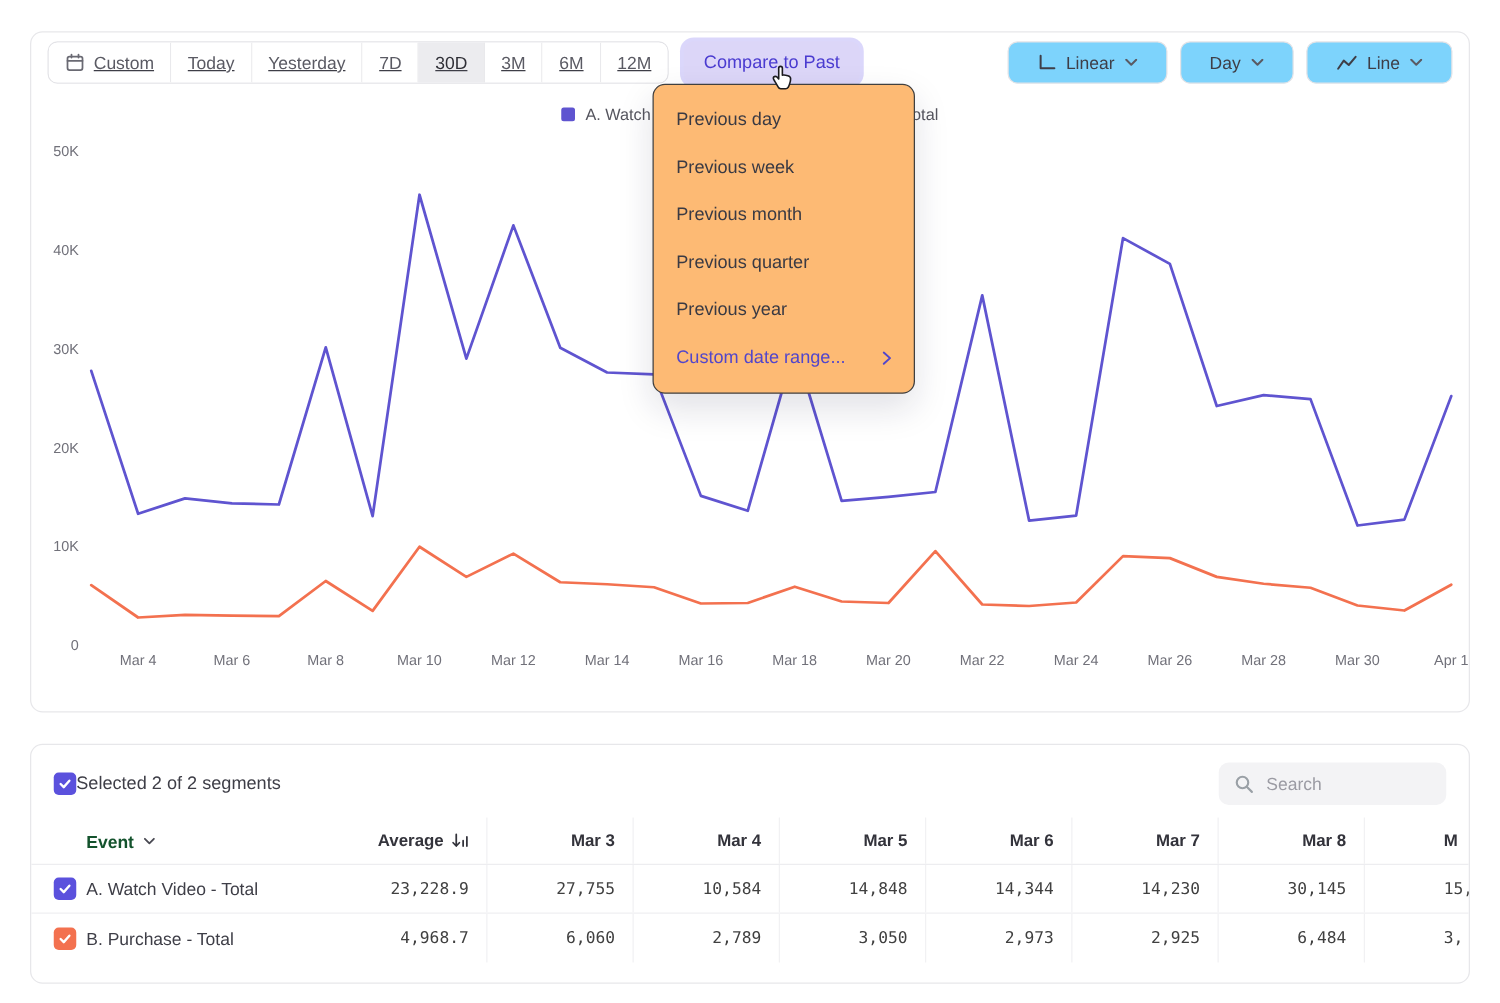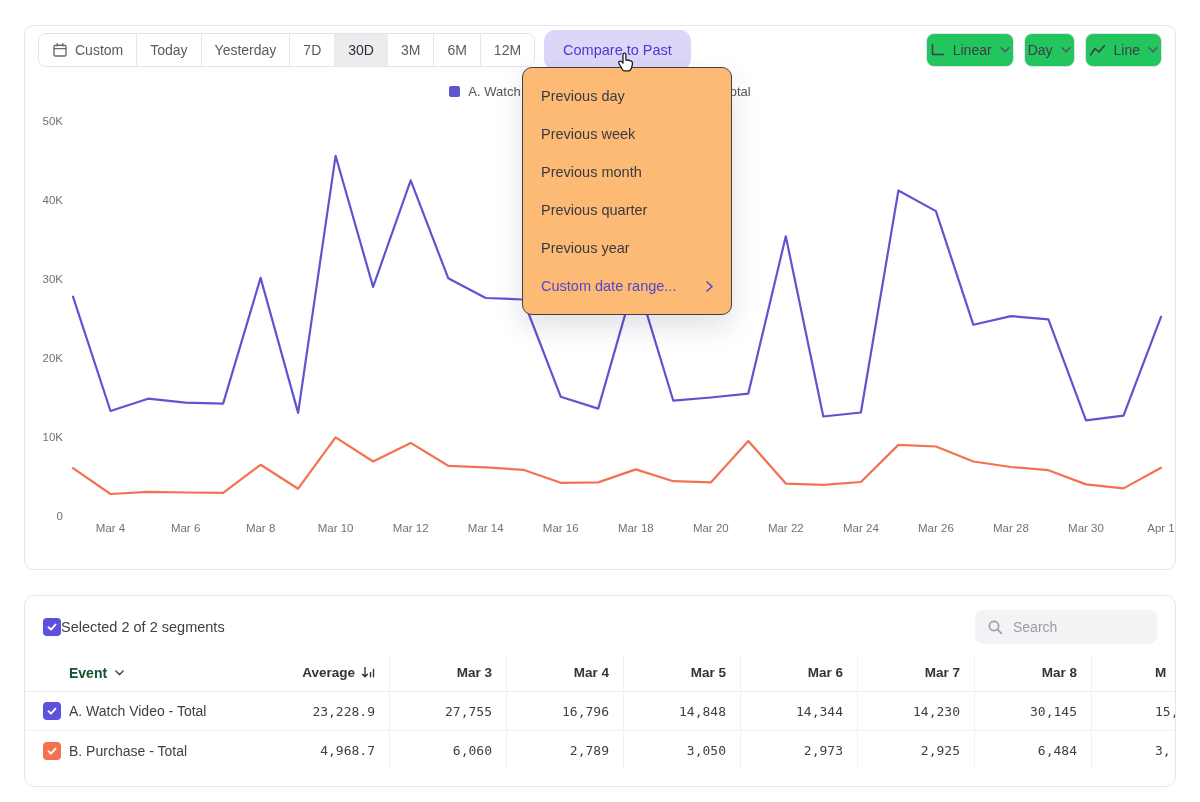--- a/index.html
+++ b/index.html
@@ -11,7 +11,7 @@
 
   
   .toolbar { display:flex; align-items:center; gap:12px; padding:7px 13px; position:relative; z-index:5; }
-  .seg { display:flex; align-items:stretch; border:1px solid #e3e3e7; border-radius:8px; overflow:hidden; height:34px; flex:none; }
+  .seg { display:flex; align-items:stretch; border:1px solid #e3e3e7; border-radius:8px; overflow:hidden; height:34px; flex:none;text-decoration:underline; }
   .seg button { display:flex; align-items:center; gap:7px; padding:0 13px; background:#fff; border:none;
     border-right:1px solid #e9e9ec; font:14px "Liberation Sans",sans-serif; color:#5a5a63; cursor:pointer; white-space:nowrap; }
   .seg button:last-child { border-right:none; }

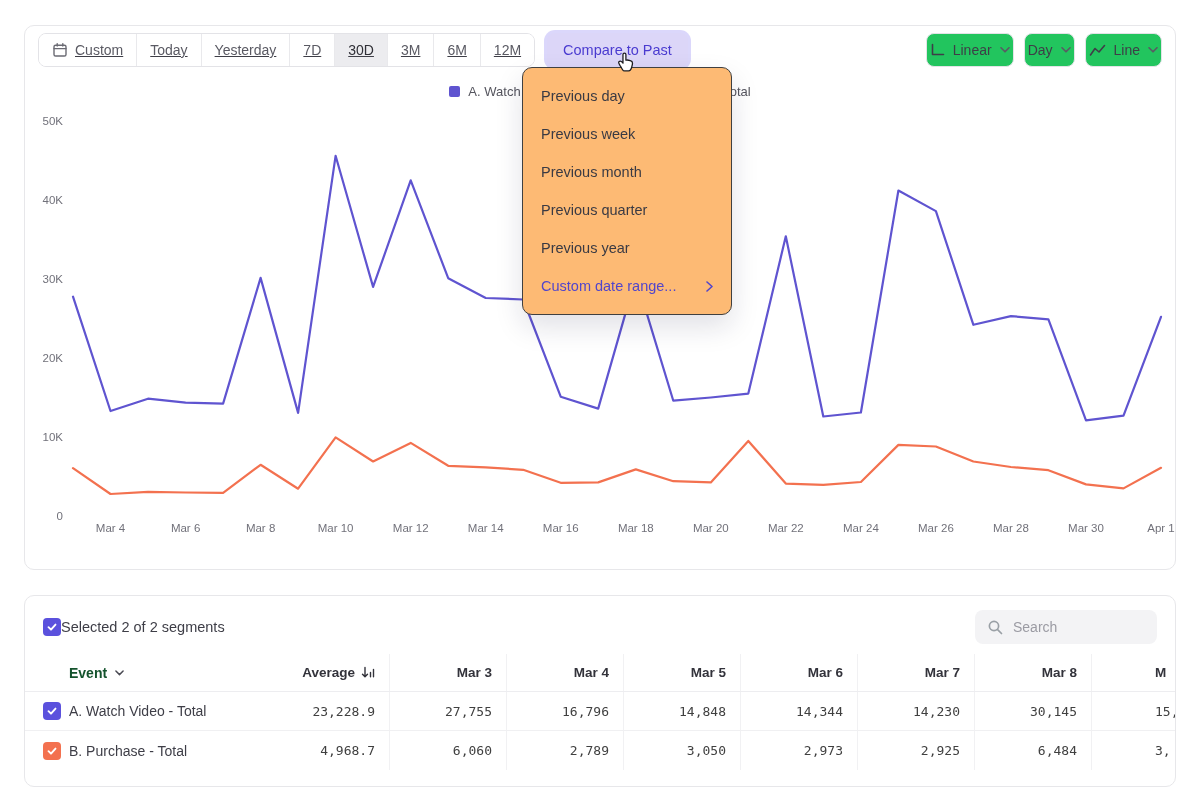--- a/index.html
+++ b/index.html
@@ -19,8 +19,8 @@
   .compare-btn { height:34px; padding:0 16px; border:none; border-radius:8px; background:#dcd6f8; color:#4a3bd0;
     font:500 14.5px "Liberation Sans",sans-serif; box-shadow:0 0 0 3px rgba(147,133,244,.33); cursor:pointer; white-space:nowrap; }
   .tb-right { margin-left:auto; display:flex; gap:10px; }
-  .tb-btn { height:34px; display:flex; align-items:center; gap:8px; padding:0 3px; border:1px solid #e3e3e7;
-    border-radius:8px; background:#22c55e; font:500 14px "Liberation Sans",sans-serif; color:#3e3e47; cursor:pointer; white-space:nowrap; }
+  .tb-btn { height:34px; display:flex; align-items:center; gap:8px; padding:0 23px; border:1px solid #e3e3e7;
+    border-radius:8px; background:#7dd3fc; font:500 14px "Liberation Sans",sans-serif; color:#3e3e47; cursor:pointer; white-space:nowrap; }
 
   
   .legend { position:absolute; top:58px; left:0; width:100%; display:flex; justify-content:center; gap:26px; z-index:1; }

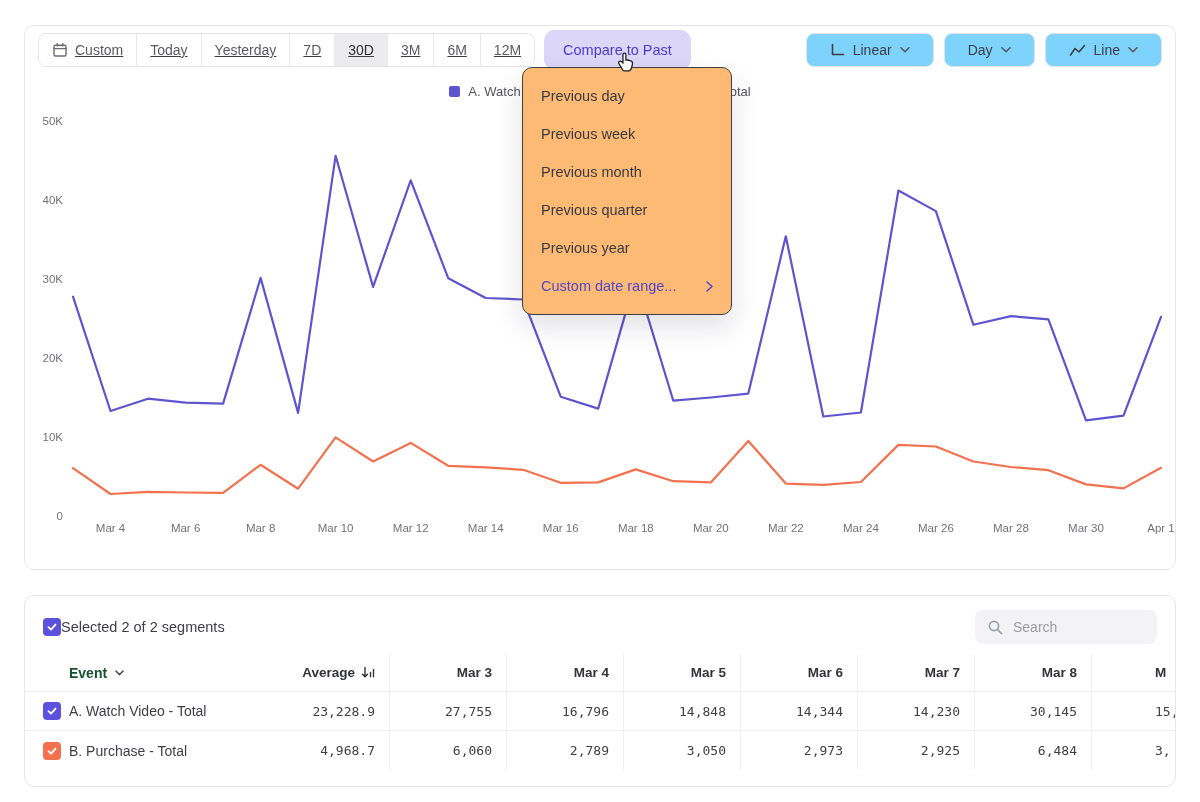--- a/index.html
+++ b/index.html
@@ -228,7 +228,7 @@
         </div>
         <div class="c-num ">23,228.9</div>
         <div class="c-num ">27,755</div>
-        <div class="c-num ">16,796</div>
+        <div class="c-num ">10,584</div>
         <div class="c-num ">14,848</div>
         <div class="c-num ">14,344</div>
         <div class="c-num ">14,230</div>

